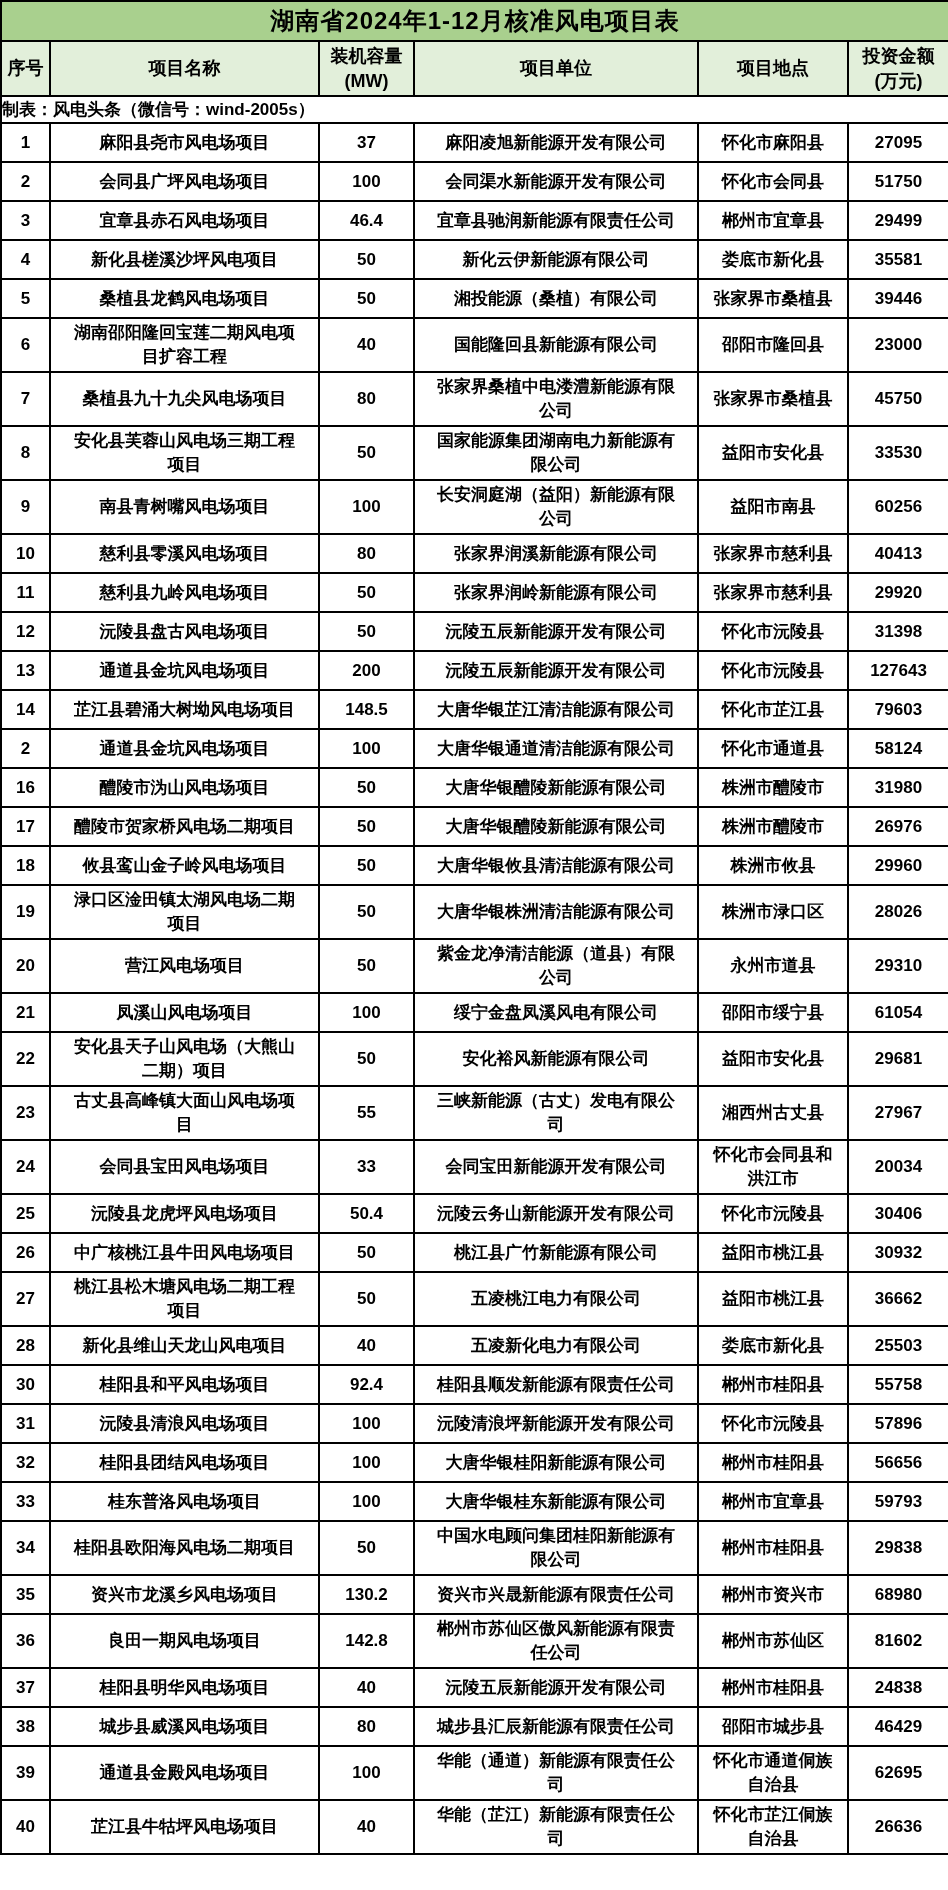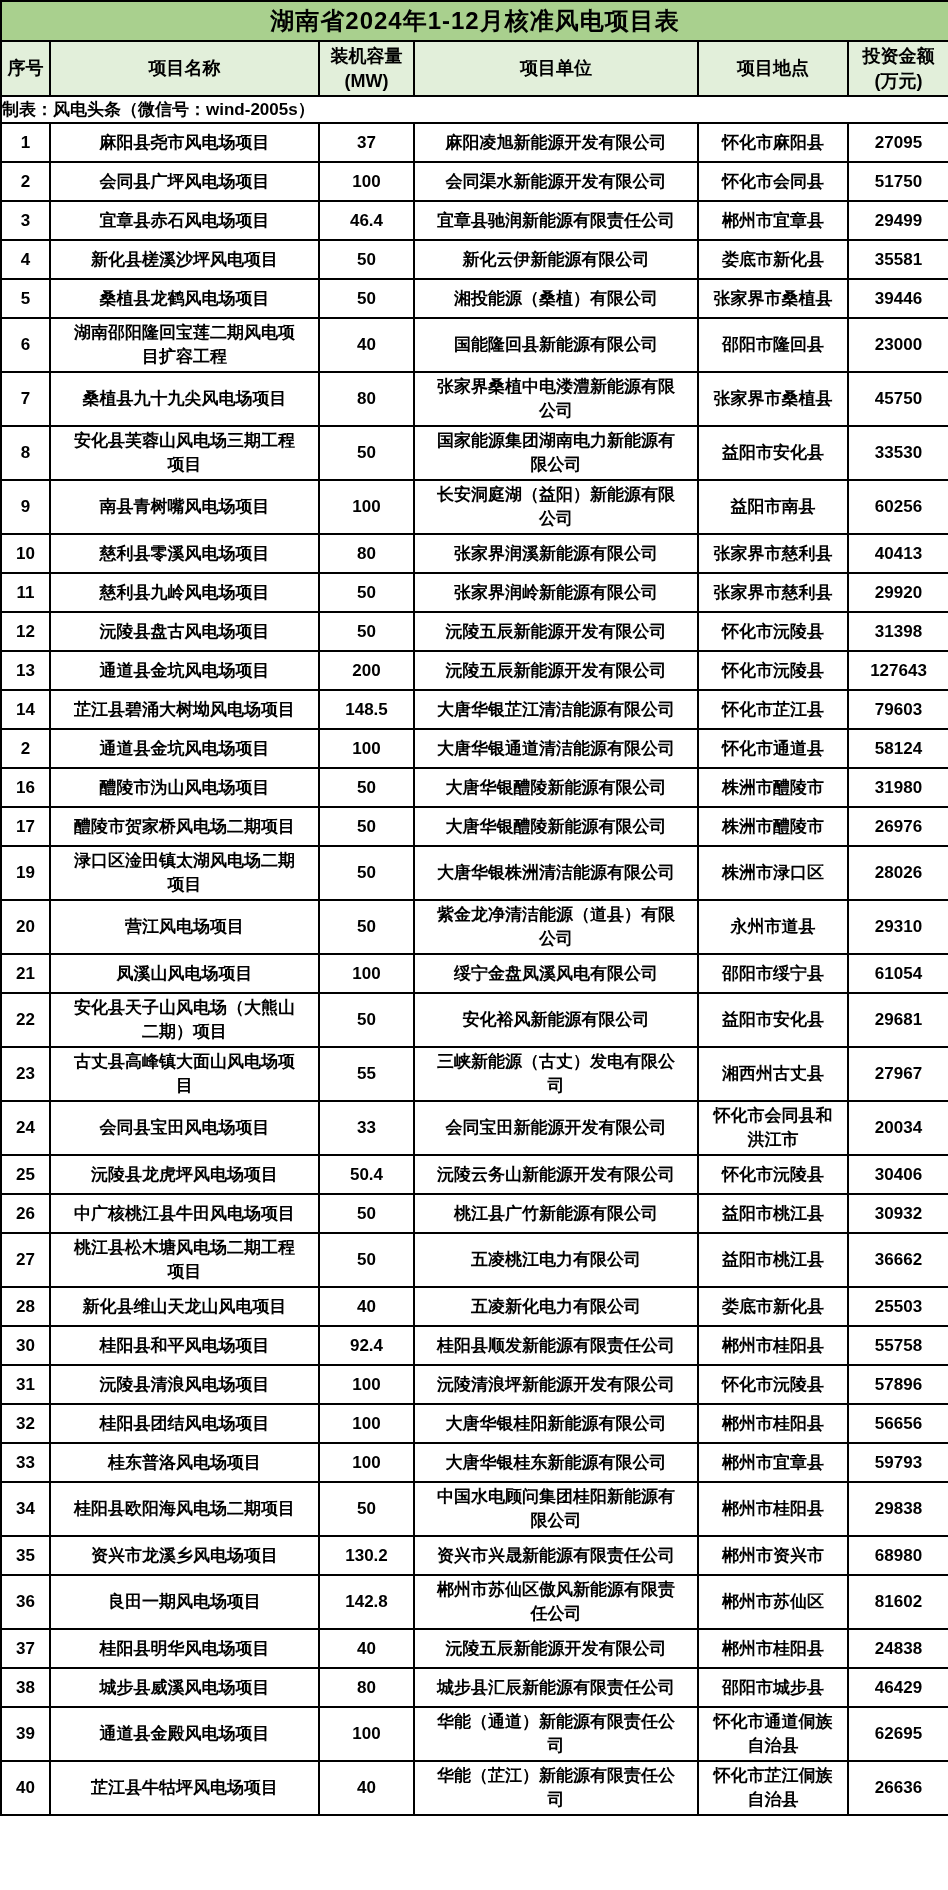--- a/index.html
+++ b/index.html
@@ -231,6 +231,14 @@
         <td class="col-investment">26976</td>
       </tr>
       <tr>
+        <td class="col-index">18</td>
+        <td class="col-name">攸县鸾山金子岭风电场项目</td>
+        <td class="col-capacity">50</td>
+        <td class="col-company">大唐华银攸县清洁能源有限公司</td>
+        <td class="col-location">株洲市攸县</td>
+        <td class="col-investment">29960</td>
+      </tr>
+      <tr>
         <td class="col-index">19</td>
         <td class="col-name">渌口区淦田镇太湖风电场二期项目</td>
         <td class="col-capacity">50</td>

